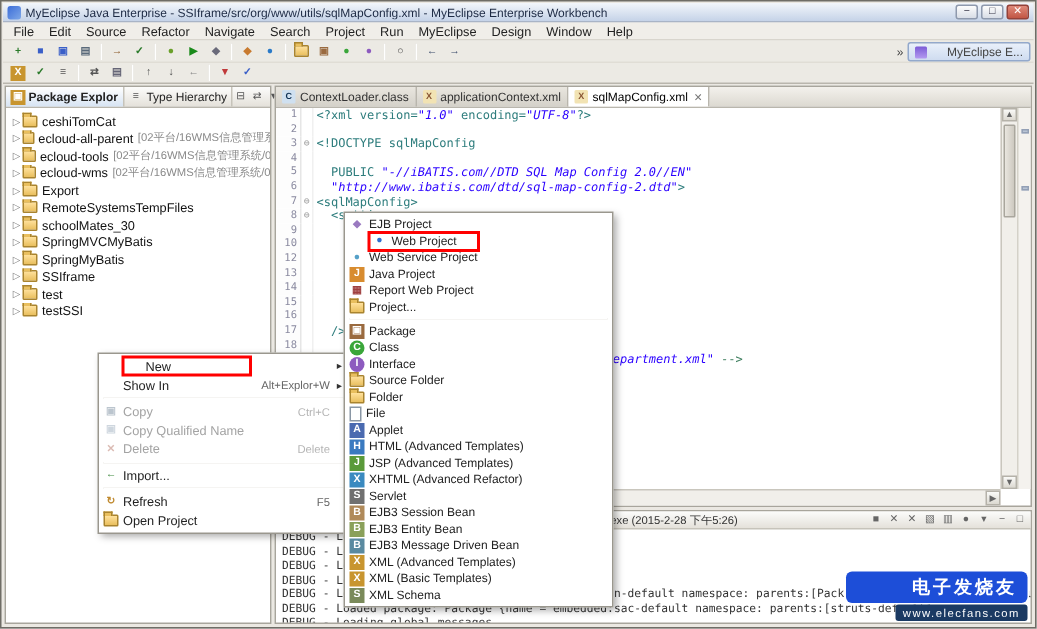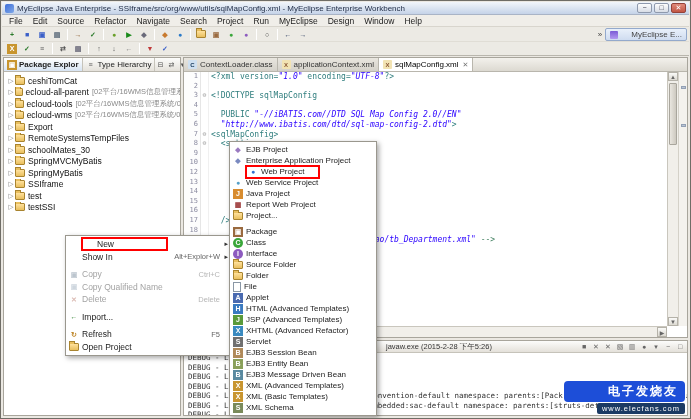--- a/index.html
+++ b/index.html
@@ -78,7 +78,7 @@
   
   .menu{position:absolute;background:#fff;border:1px solid #9a978e;box-shadow:2px 2px 5px rgba(0,0,0,.35);font-size:8.5px;padding:2px 0;z-index:20}
   #context-menu{left:64px;top:234px;width:168px}
-  #new-submenu{left:228px;top:140px;width:148px;z-index:21;font-size:8px}
+  #new-submenu{left:228px;top:140px;width:180px;z-index:21;font-size:8px}
   .mrow{display:flex;align-items:center;height:12.5px;padding:0 4px 0 3px;color:#222}
   #new-submenu .mrow{height:11px}
   .mrow.disabled{color:#a3a3a3}

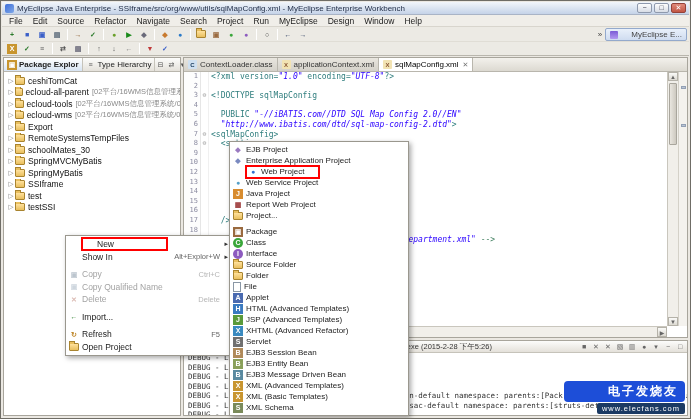--- a/index.html
+++ b/index.html
@@ -482,14 +482,6 @@
         <span class="marrow"></span>
       </div>
       <div class="mrow">
-        <span class="hlwrap">
-          <span class="gicon" style="color: rgb(122, 138, 192);">◆</span>
-          <span class="mlabel">Enterprise Application Project</span>
-        </span>
-        <span class="mshortcut"></span>
-        <span class="marrow"></span>
-      </div>
-      <div class="mrow">
         <span class="hlwrap redbox">
           <span class="gicon" style="color: rgb(46, 111, 208);">●</span>
           <span class="mlabel">Web Project</span>

